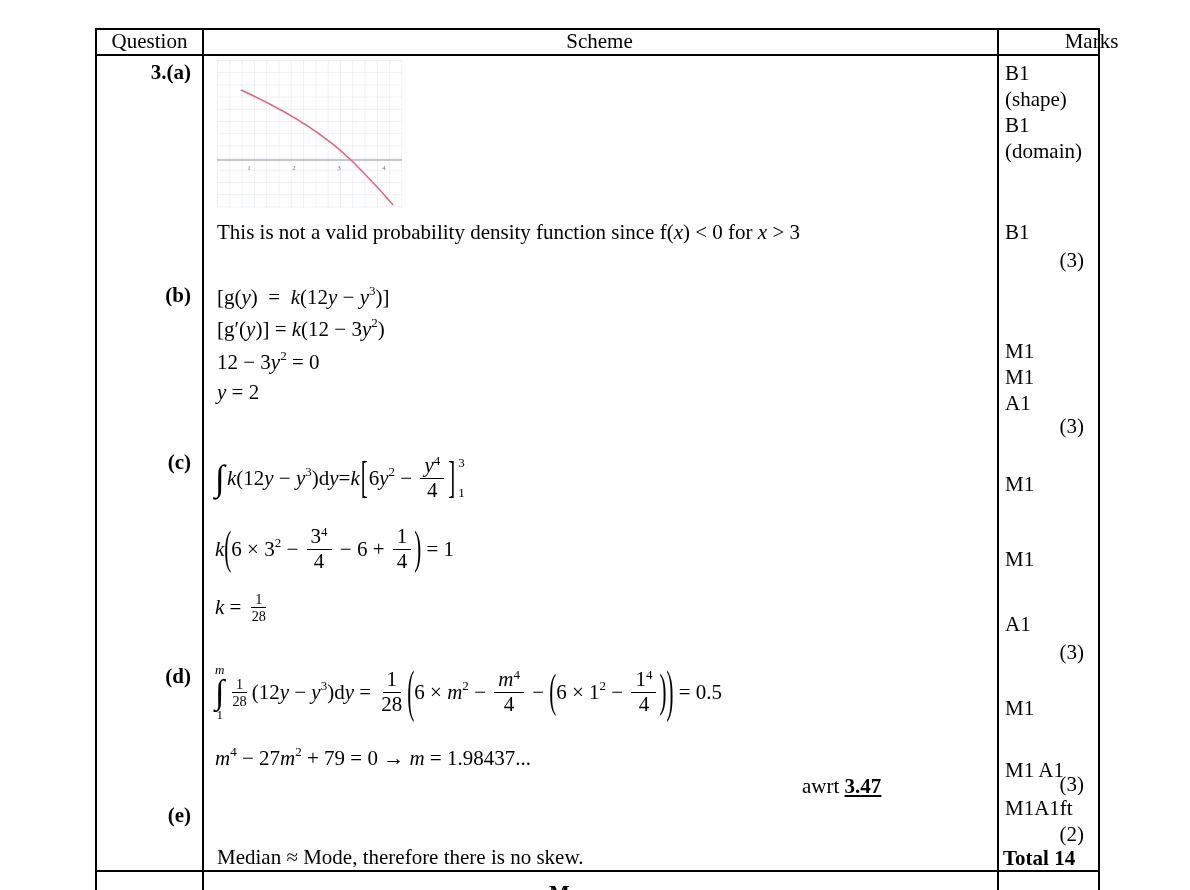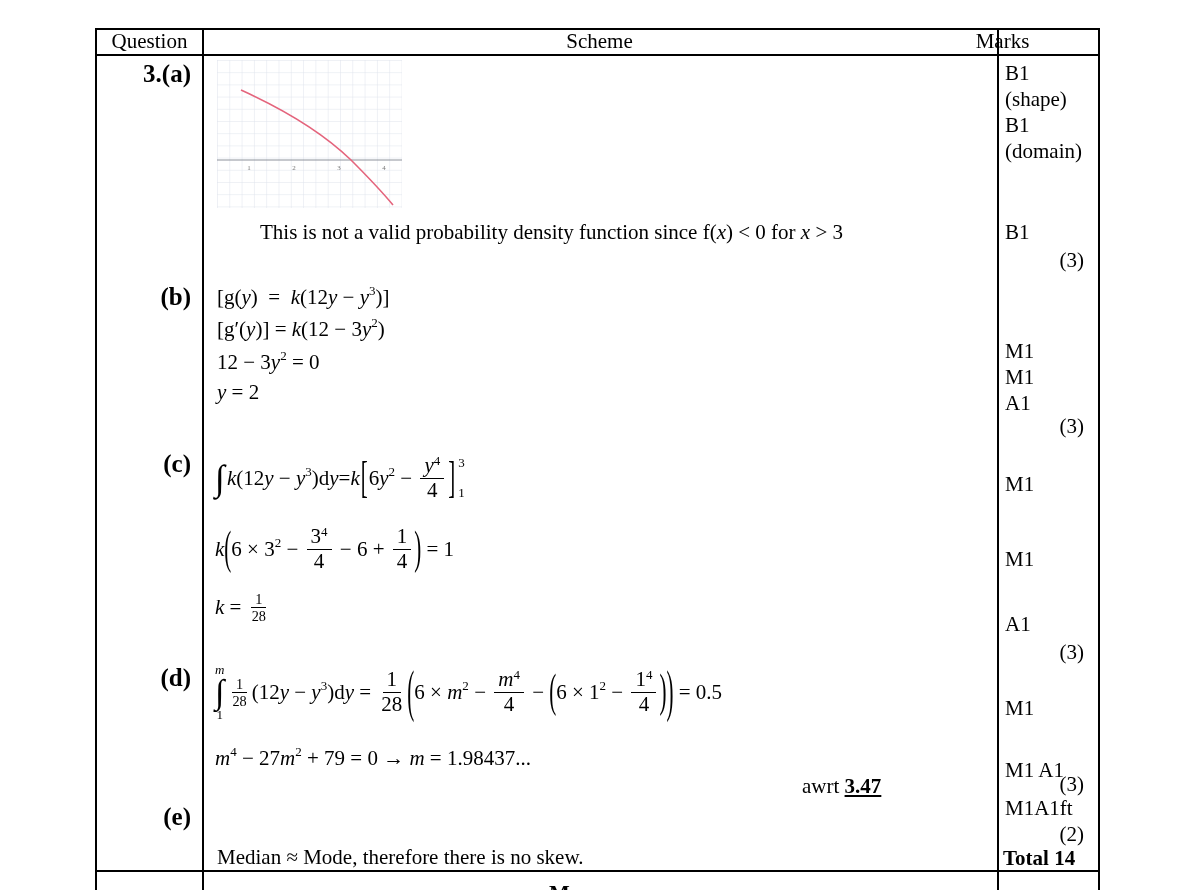--- a/index.html
+++ b/index.html
@@ -52,7 +52,7 @@
 
     <div class="th" style="left:0;width:105px;">Question</div>
     <div class="th" style="left:105px;width:795px;">Scheme</div>
-    <div class="th" style="left:860px;width:91px;">Marks</div>
+    <div class="th" style="left:949px;width:91px;">Marks</div>
 
     <div class="qlab" style="top:30px;">3.(a)</div>
     <div class="qlab" style="top:253px;">(b)</div>

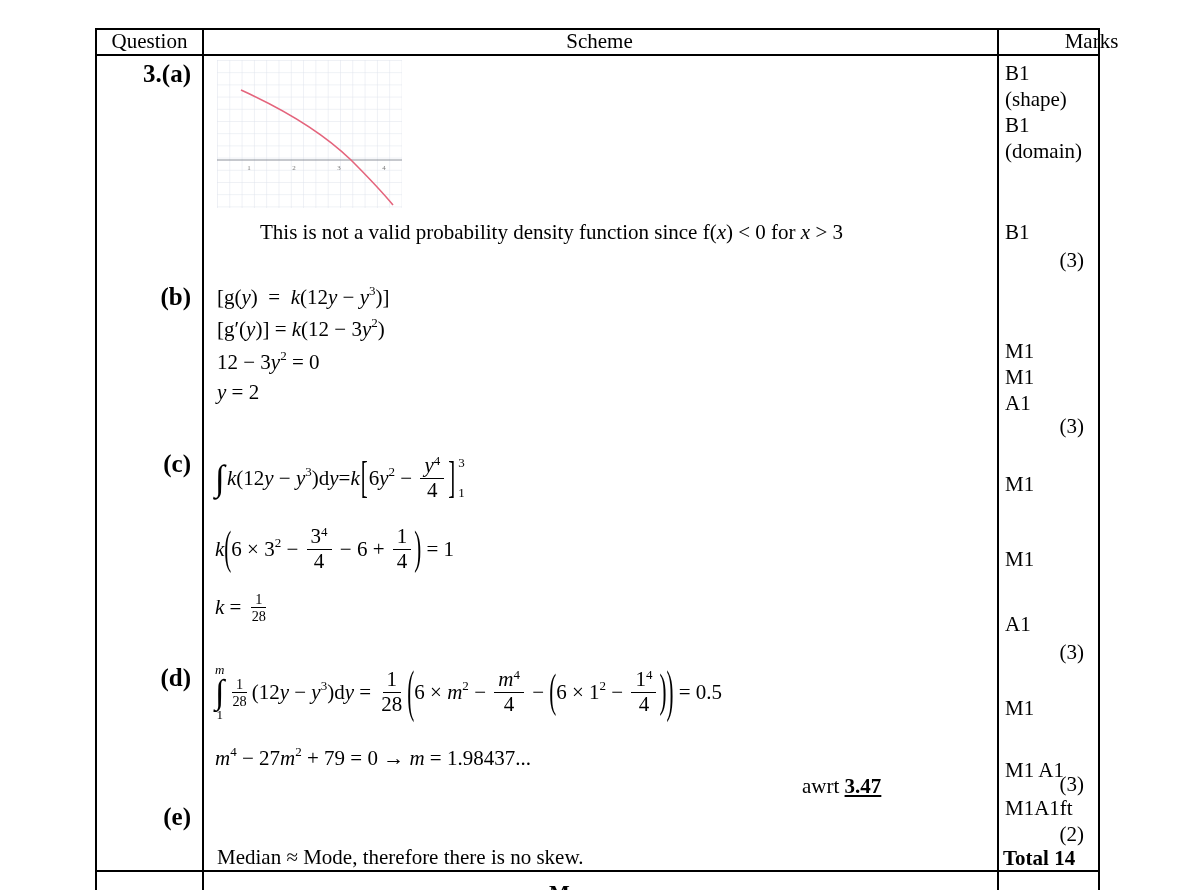--- a/index.html
+++ b/index.html
@@ -11,7 +11,7 @@
   .hline{position:absolute;left:0;right:0;height:2px;background:#000;}
   .th{position:absolute;top:0;height:24px;line-height:23px;text-align:center;
       font-weight:normal;font-size:21px;}
-  .qlab{position:absolute;left:0;width:94px;text-align:right;font-weight:bold;font-size:25px;}
+  .qlab{position:absolute;left:0;width:94px;text-align:right;font-weight:bold;font-size:21px;}
   .math{position:absolute;display:flex;align-items:center;font-size:21px;}
   .math span{white-space:pre;}
   .it{font-style:italic;}

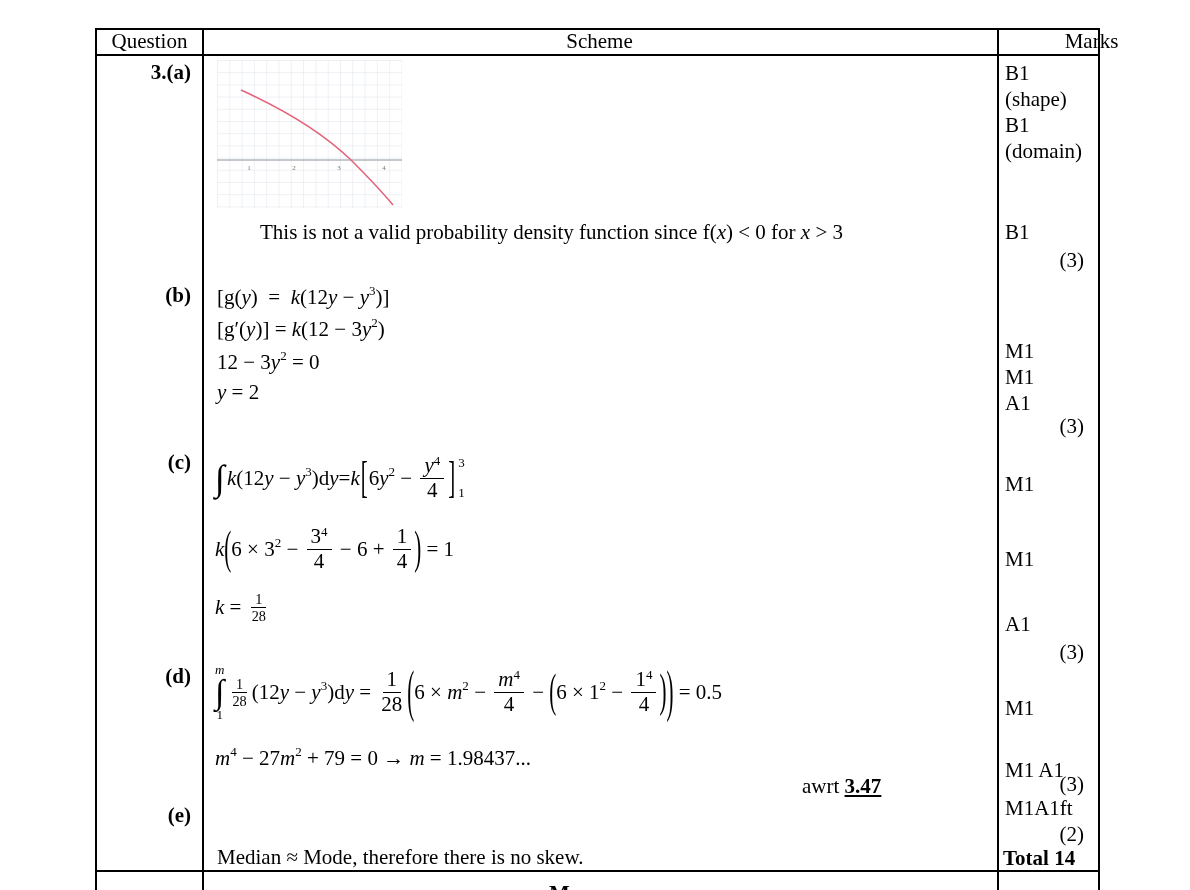--- a/index.html
+++ b/index.html
@@ -75,7 +75,7 @@
       <path d="M 24 30 C 66 49, 104 71, 134 100 C 152 118, 166 133, 176 145" fill="none" stroke-width="1.6" stroke="#e4647c"></path>
     </svg>
 
-    <div class="math" style="left:120px;top:190px;margin-left:43px;">
+    <div class="math" style="left:120px;top:190px;">
         <span>This is not a valid probability density function since f(</span>
         <span class="it">x</span>
         <span>) &lt; 0 for </span>

